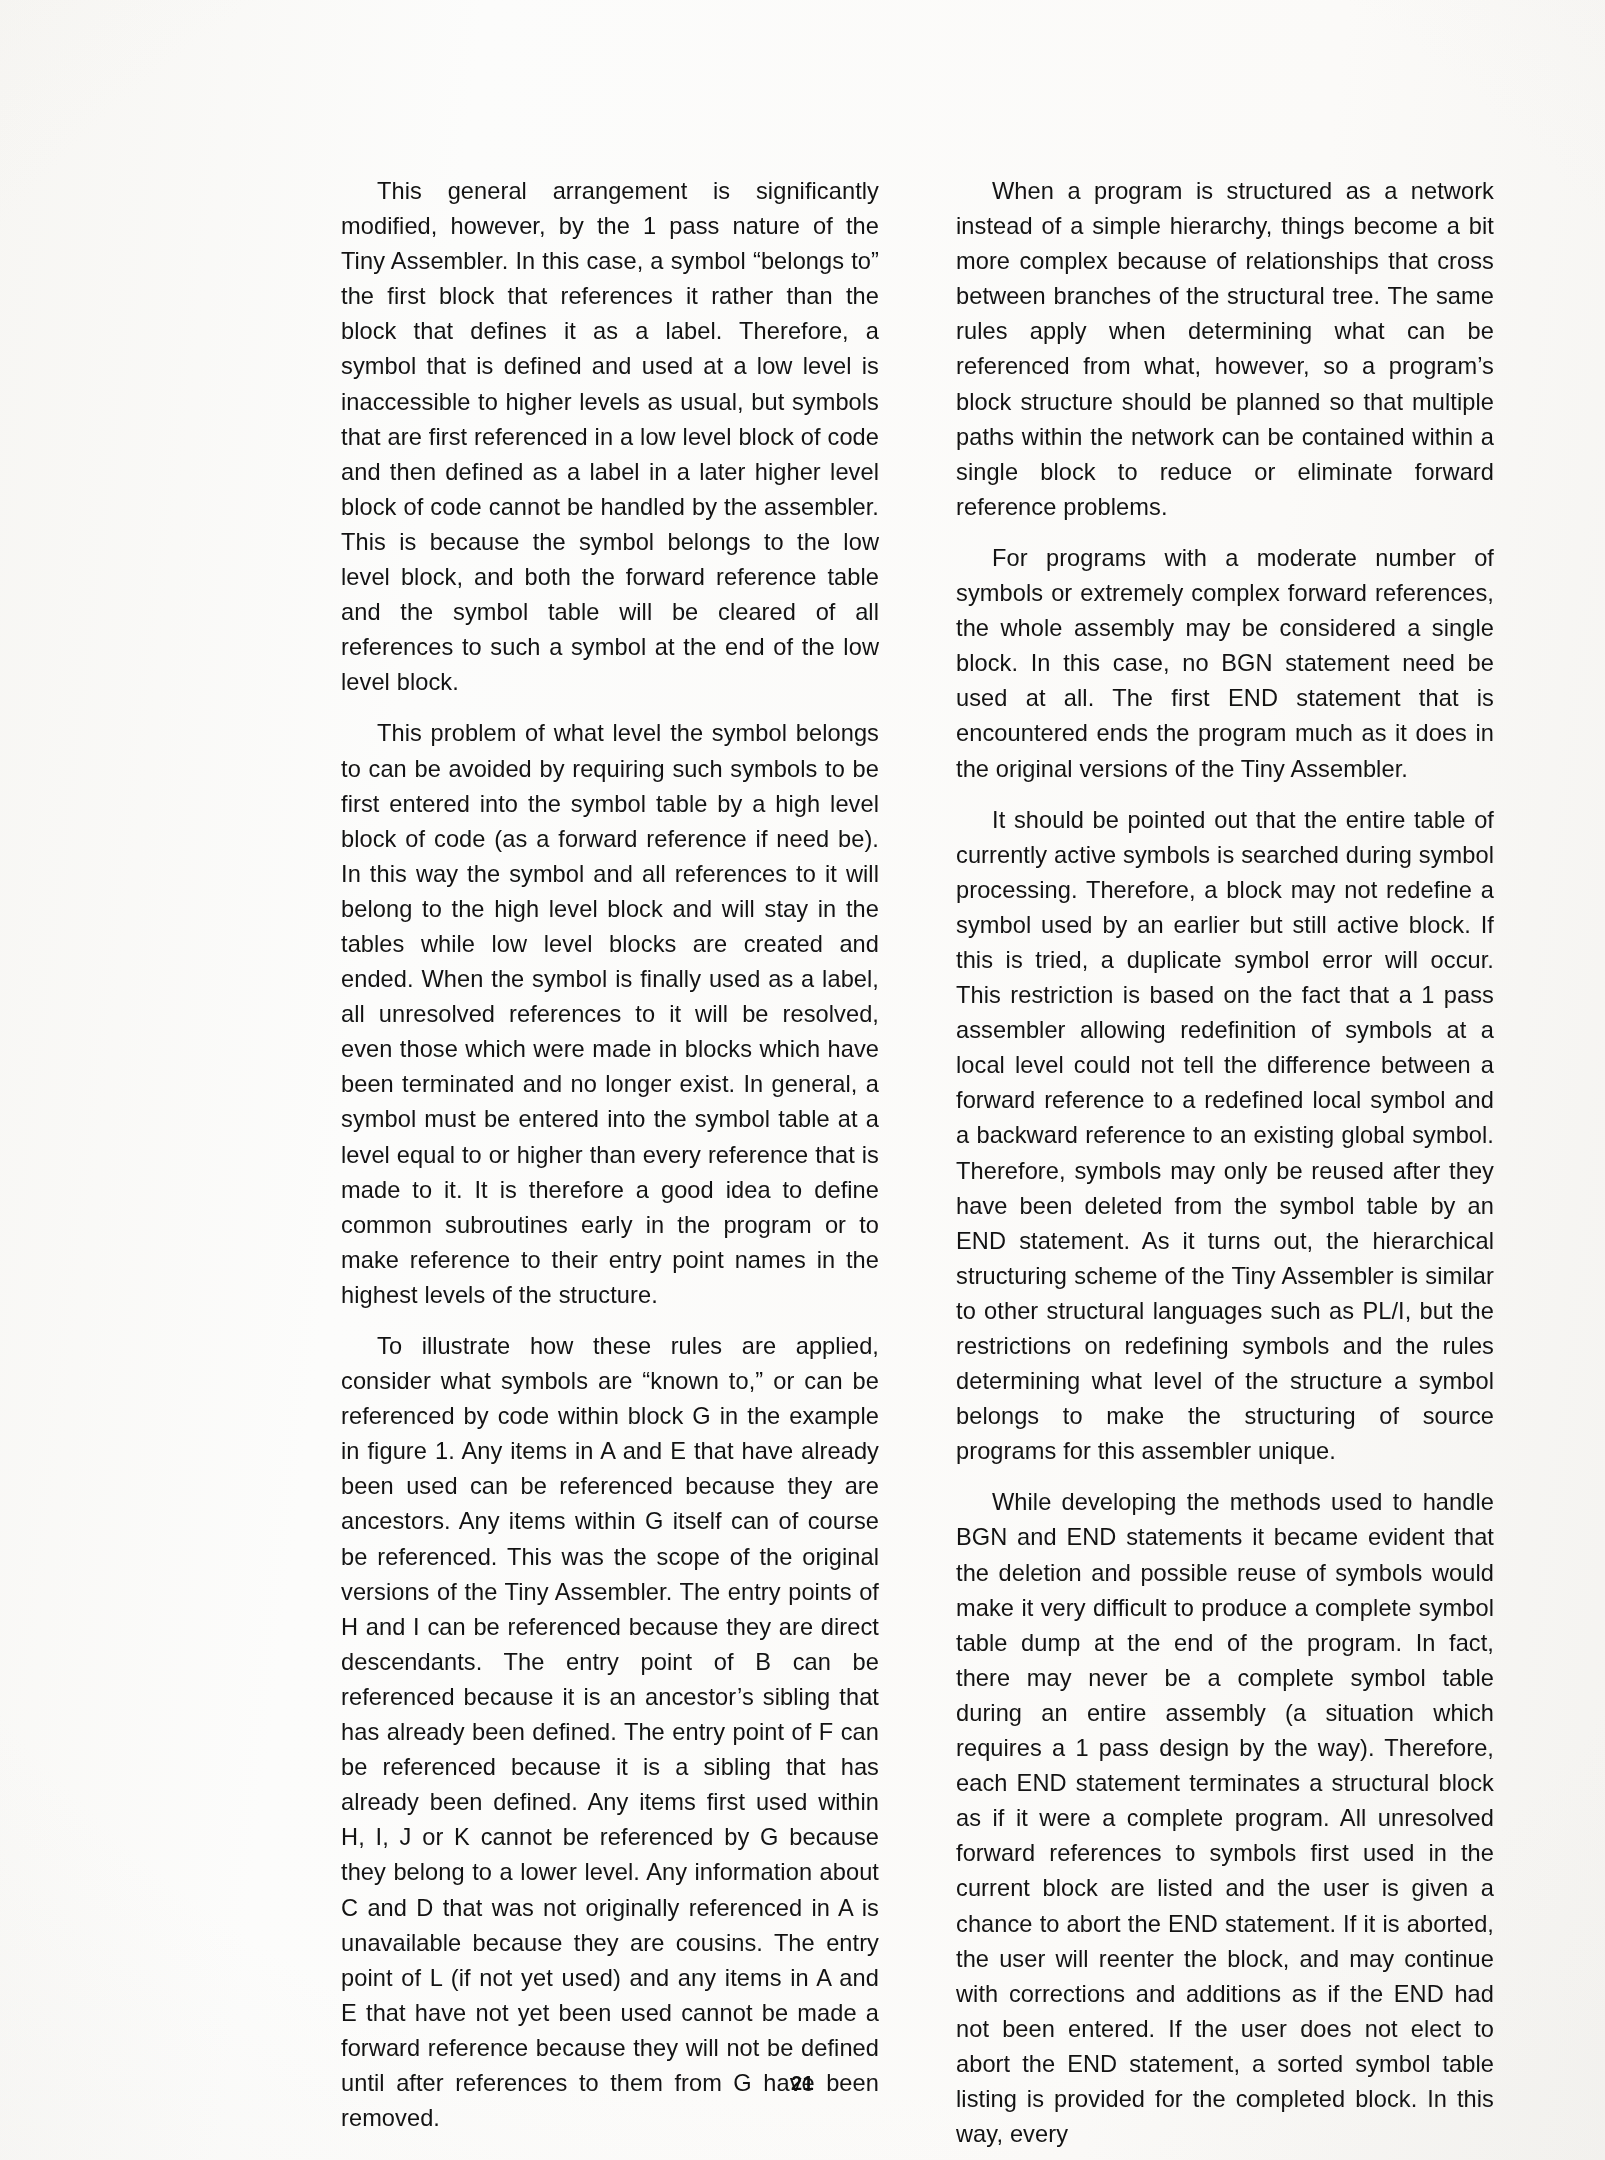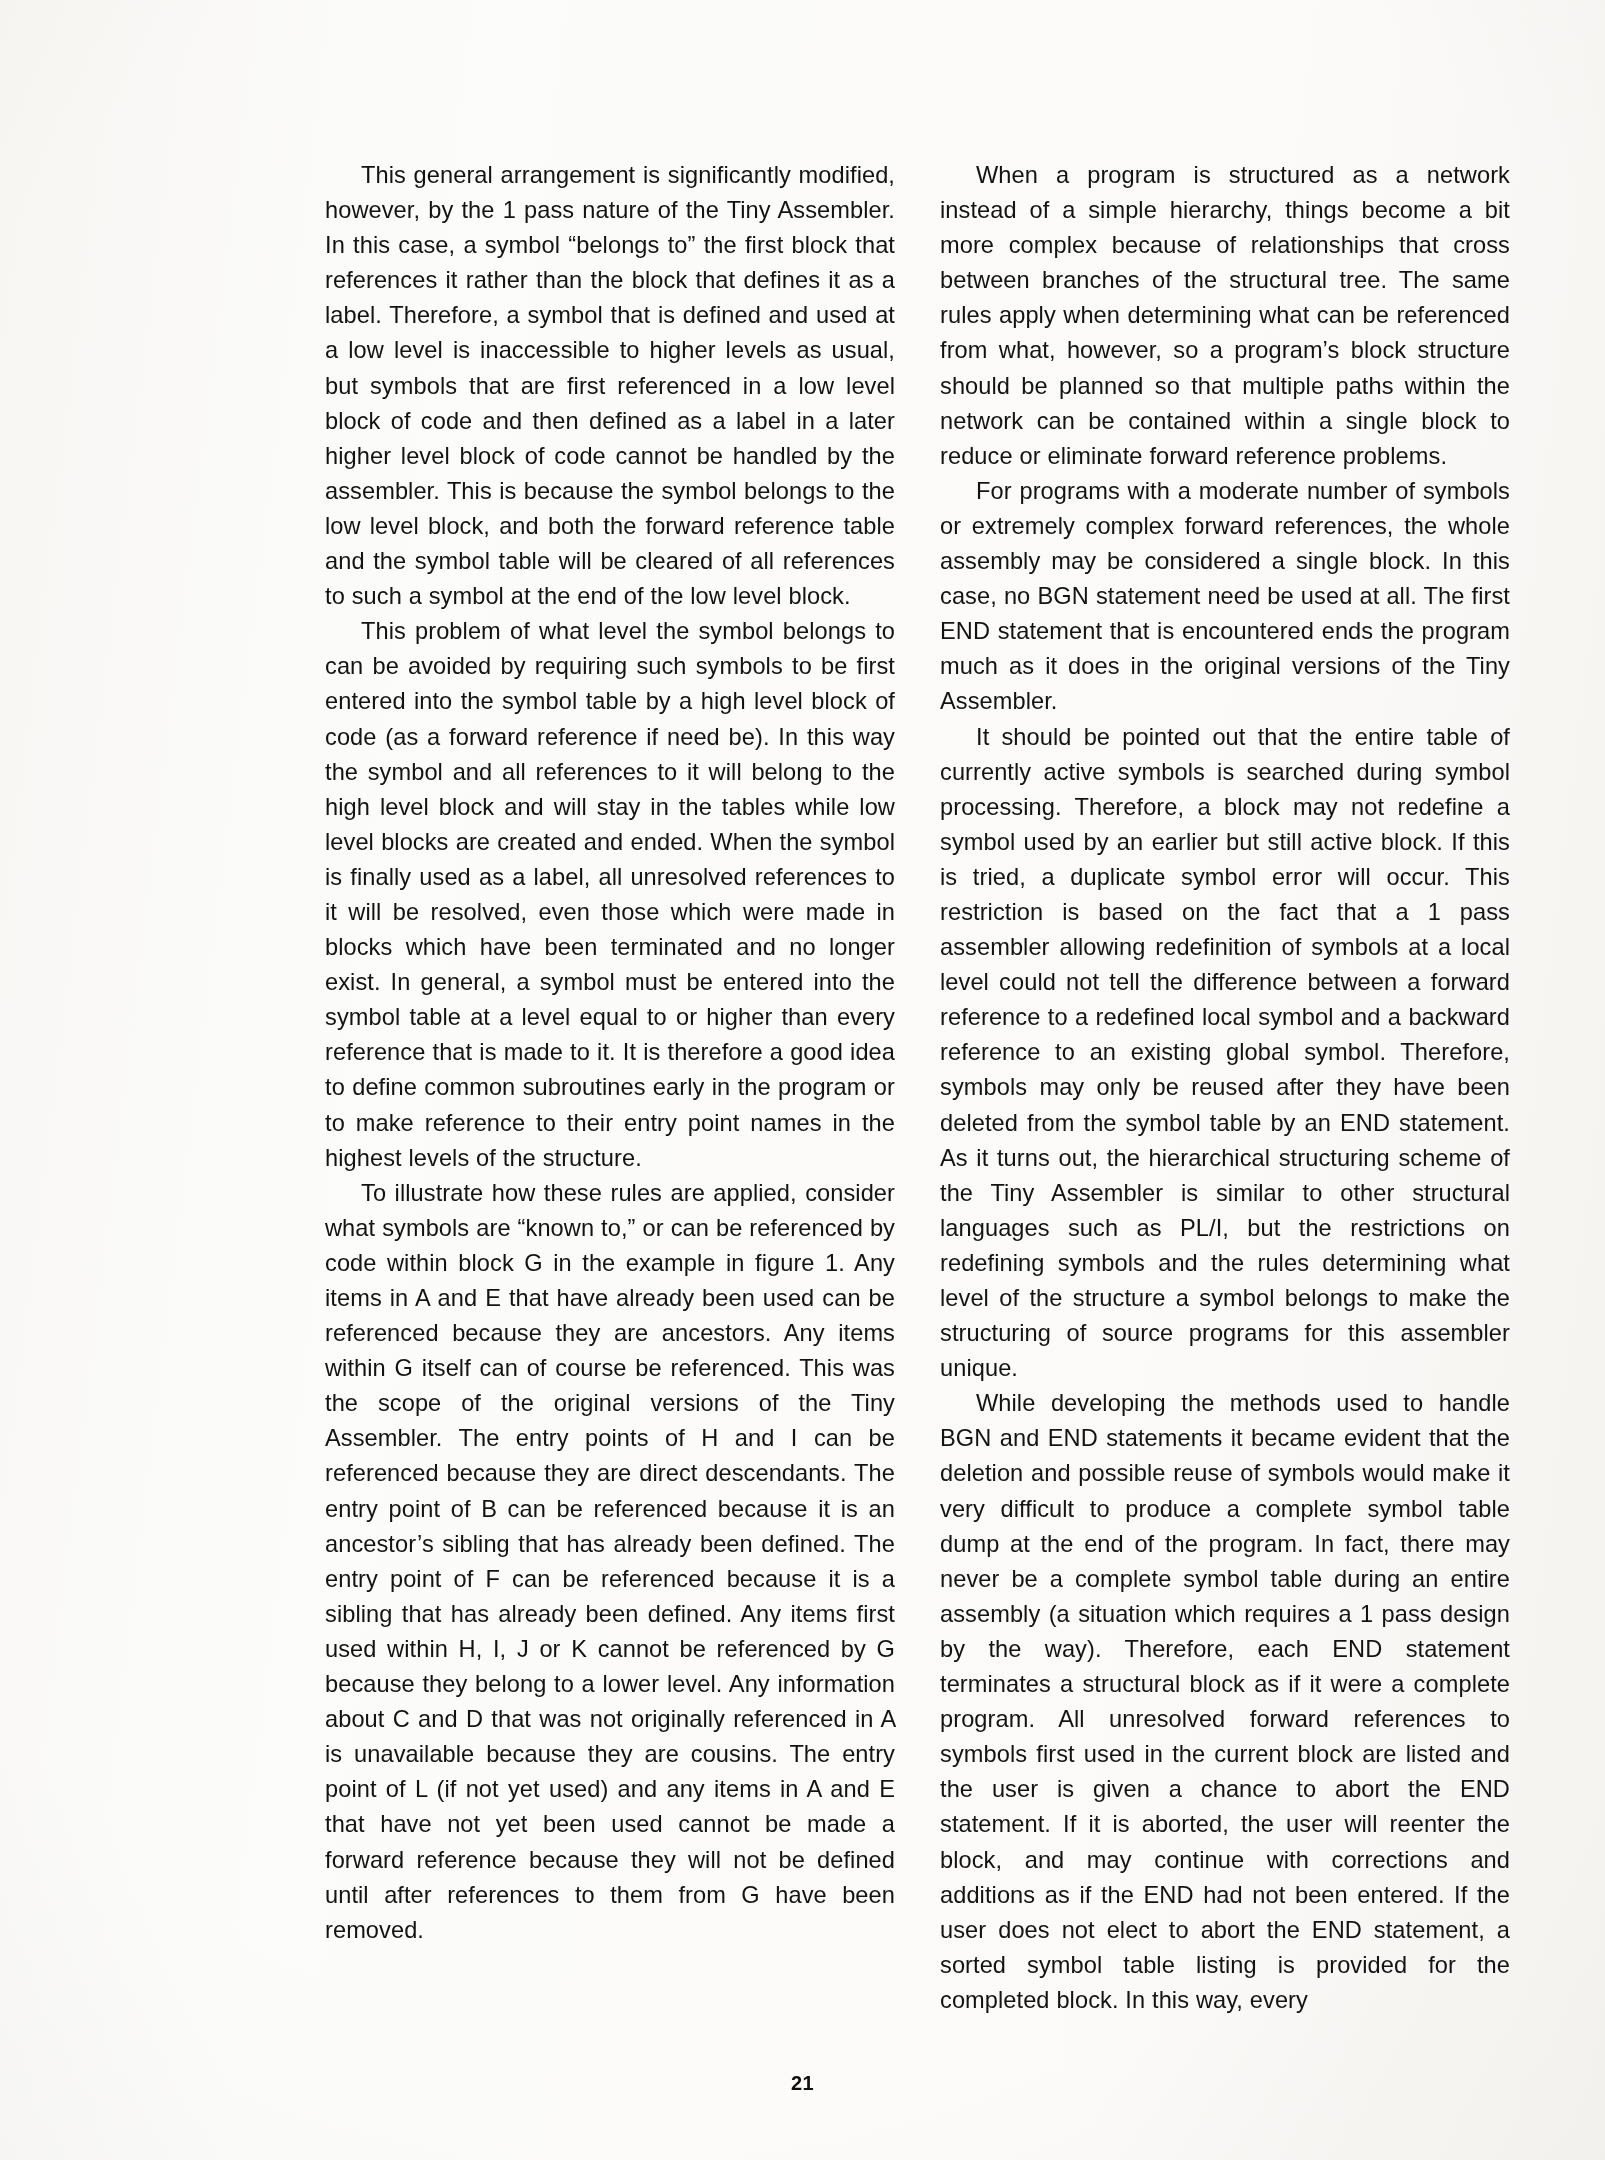--- a/index.html
+++ b/index.html
@@ -45,7 +45,7 @@
   }
 
   p.para {
-    margin: 0;
+    margin: 16px;
     font-size: 23.6px;
     line-height: 35.1px;
     text-align: justify;

